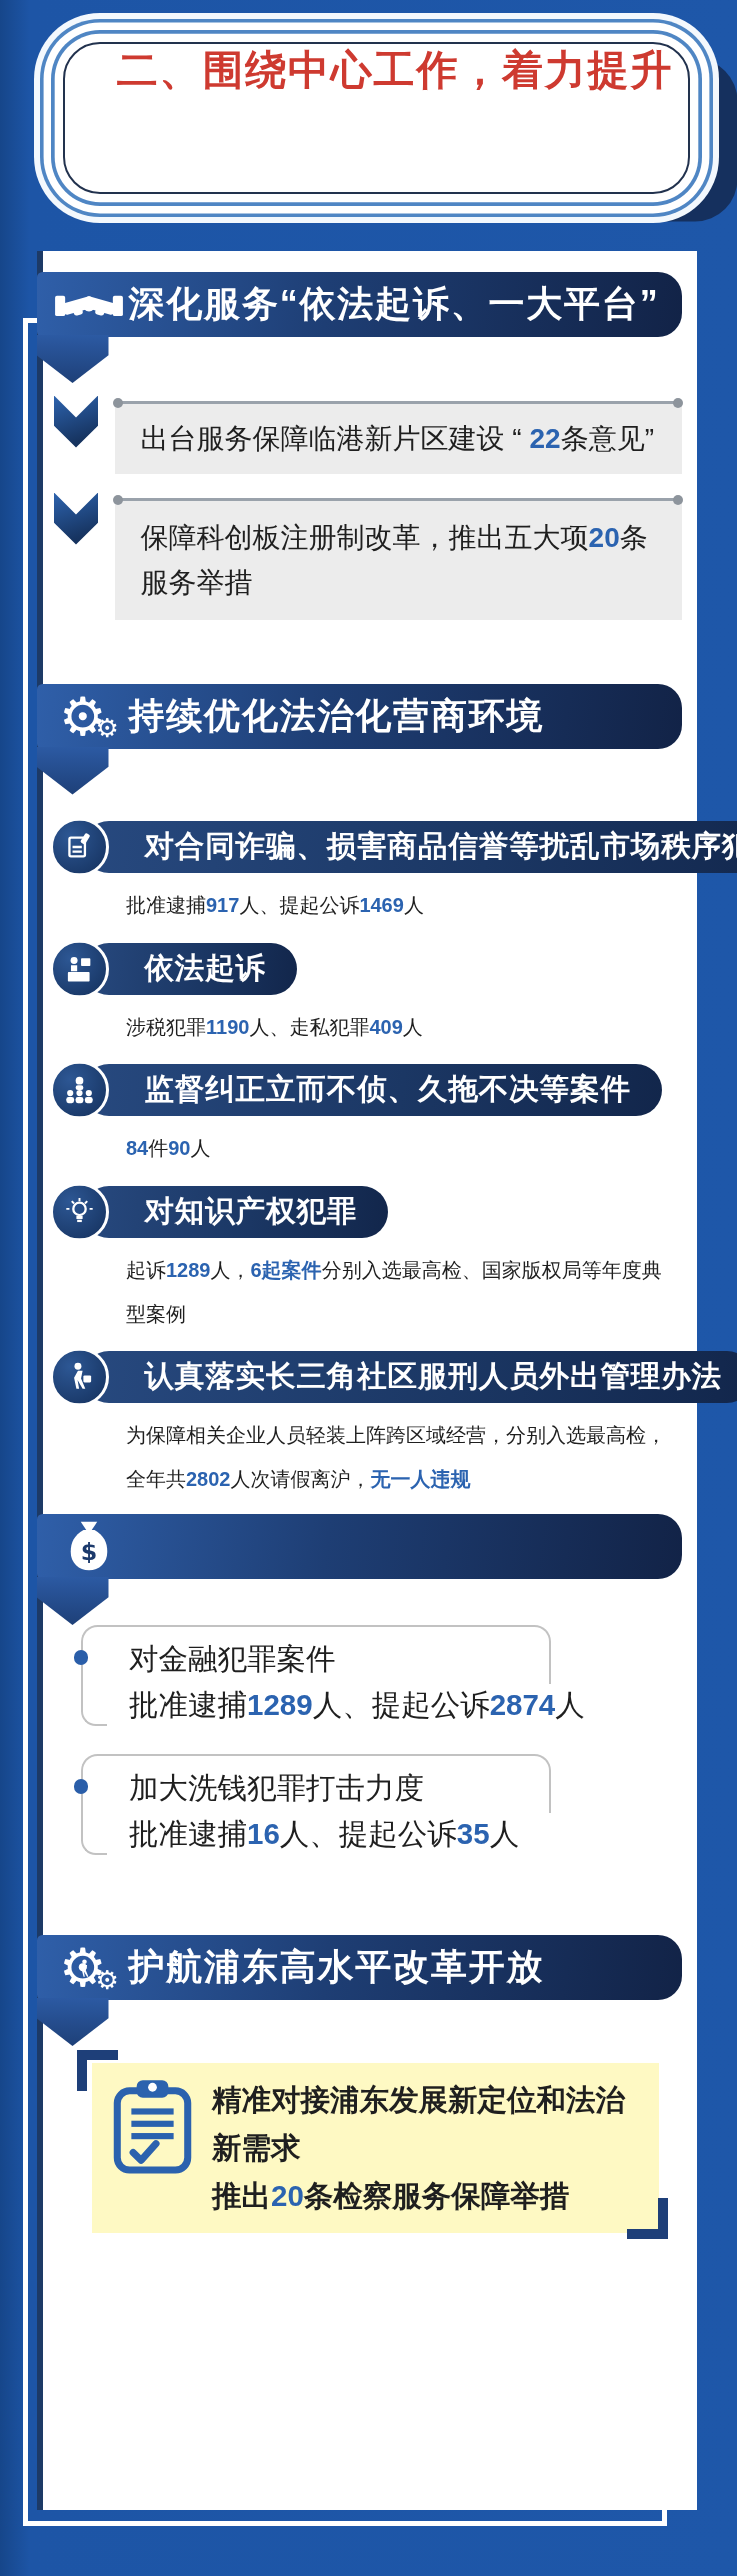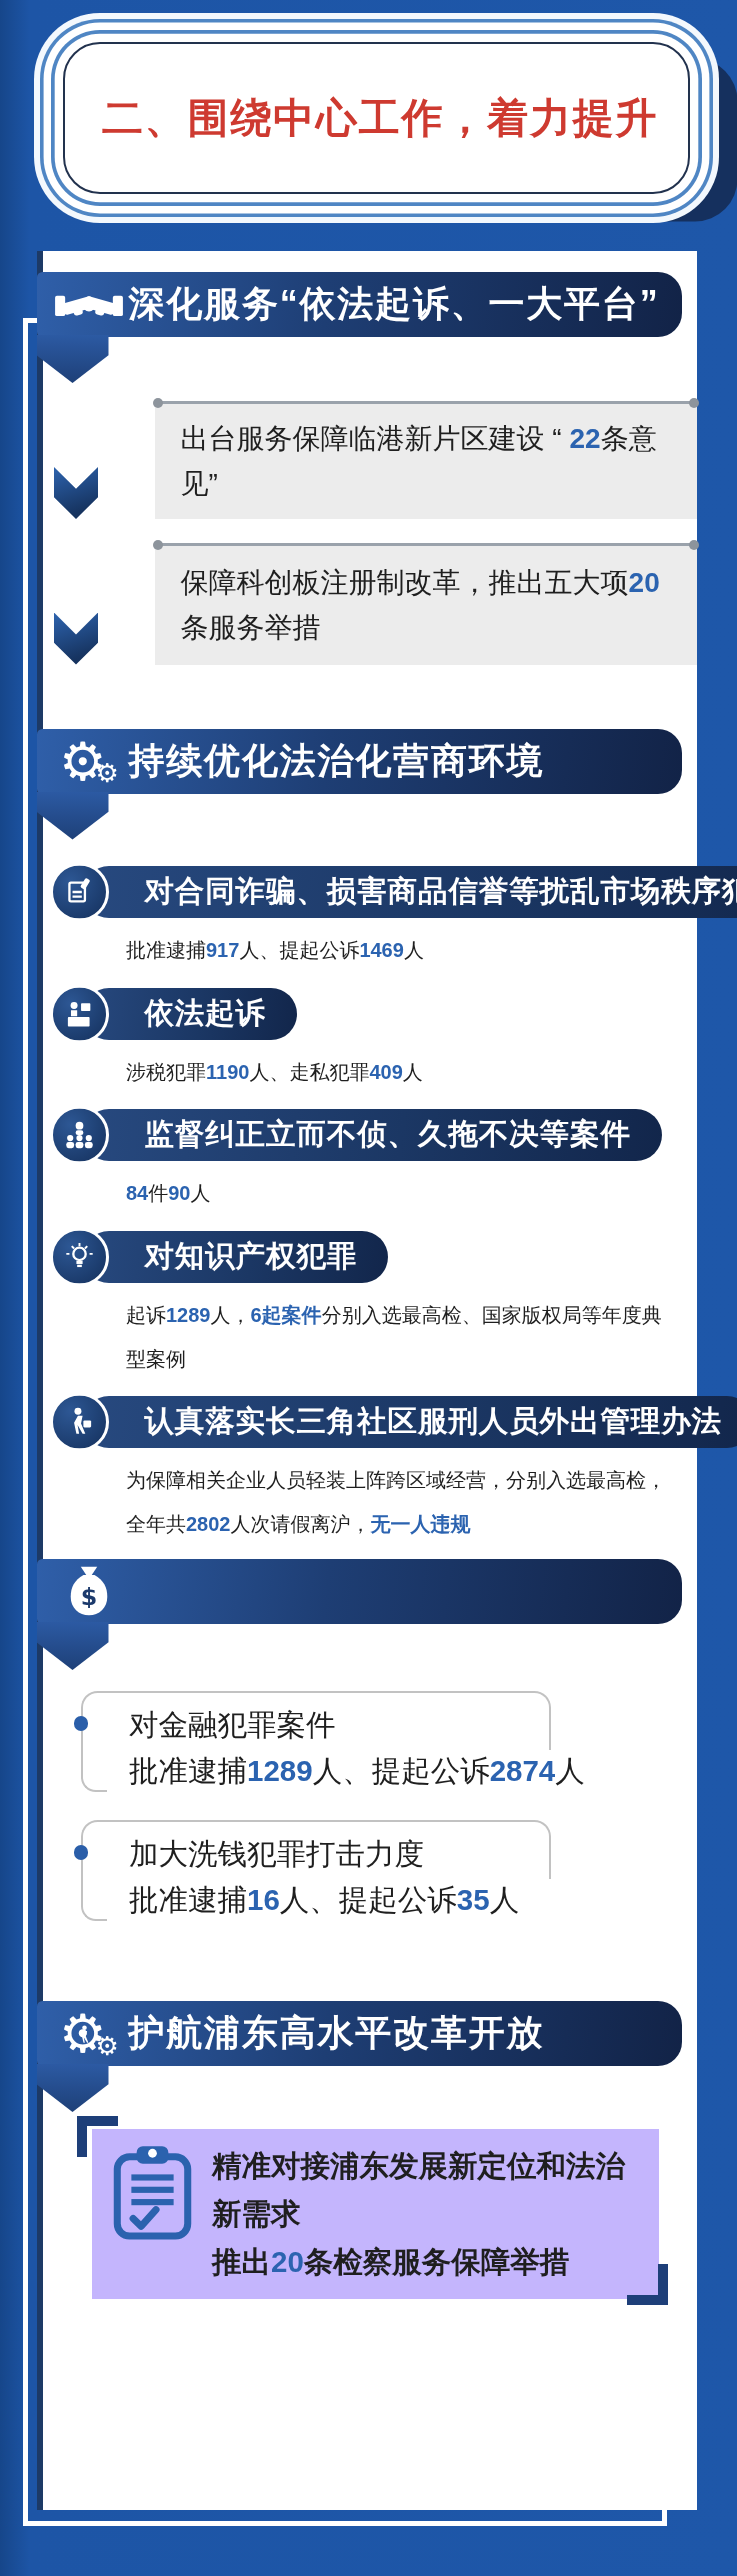--- a/index.html
+++ b/index.html
@@ -13,7 +13,7 @@
   .title-box{
     position:absolute;left:63px;top:42px;width:586px;height:148px;
     background:#fff;border:2.8px solid #22324e;border-radius:37px;
-    display:flex;flex-direction:column;justify-content:center;padding-left:37px;
+    display:flex;flex-direction:row;justify-content:center;padding-left:37px;
     box-shadow:
       0 0 0 8.3px #ffffff,
       0 0 0 12px #4f86c4,

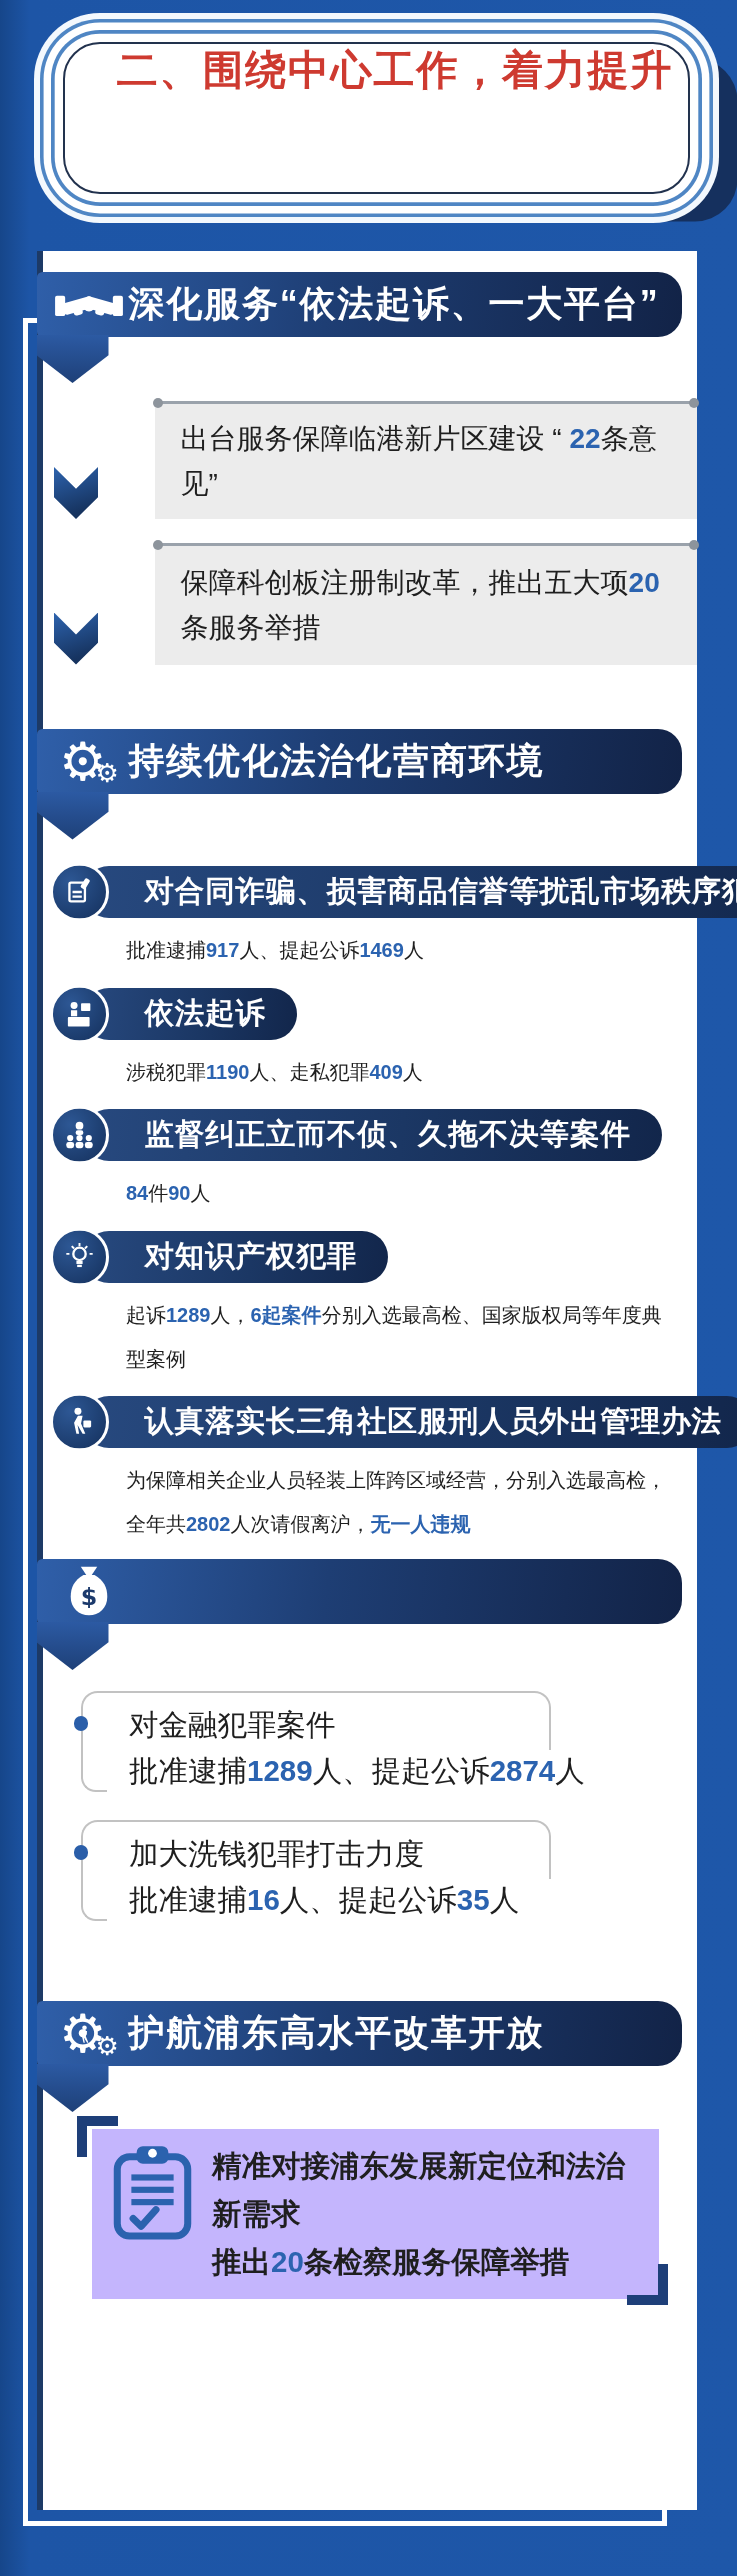--- a/index.html
+++ b/index.html
@@ -51,7 +51,7 @@
   .gear-small{font-size:26px;color:#fff;line-height:1;margin:24px 0 0 -11px;font-family:"DejaVu Sans",sans-serif;}
   .gp-person{position:absolute;left:28px;top:18.4px;}
   
-  .s1row{display:flex;margin-left:11px;align-items:flex-end;gap:40px;}
+  .s1row{display:flex;margin-left:11px;align-items:flex-start;}
   .chev{
     flex:0 0 44px;height:52px;margin-top:-7.4px;
     background:linear-gradient(160deg,#2d63ae 0%,#16335f 80%);

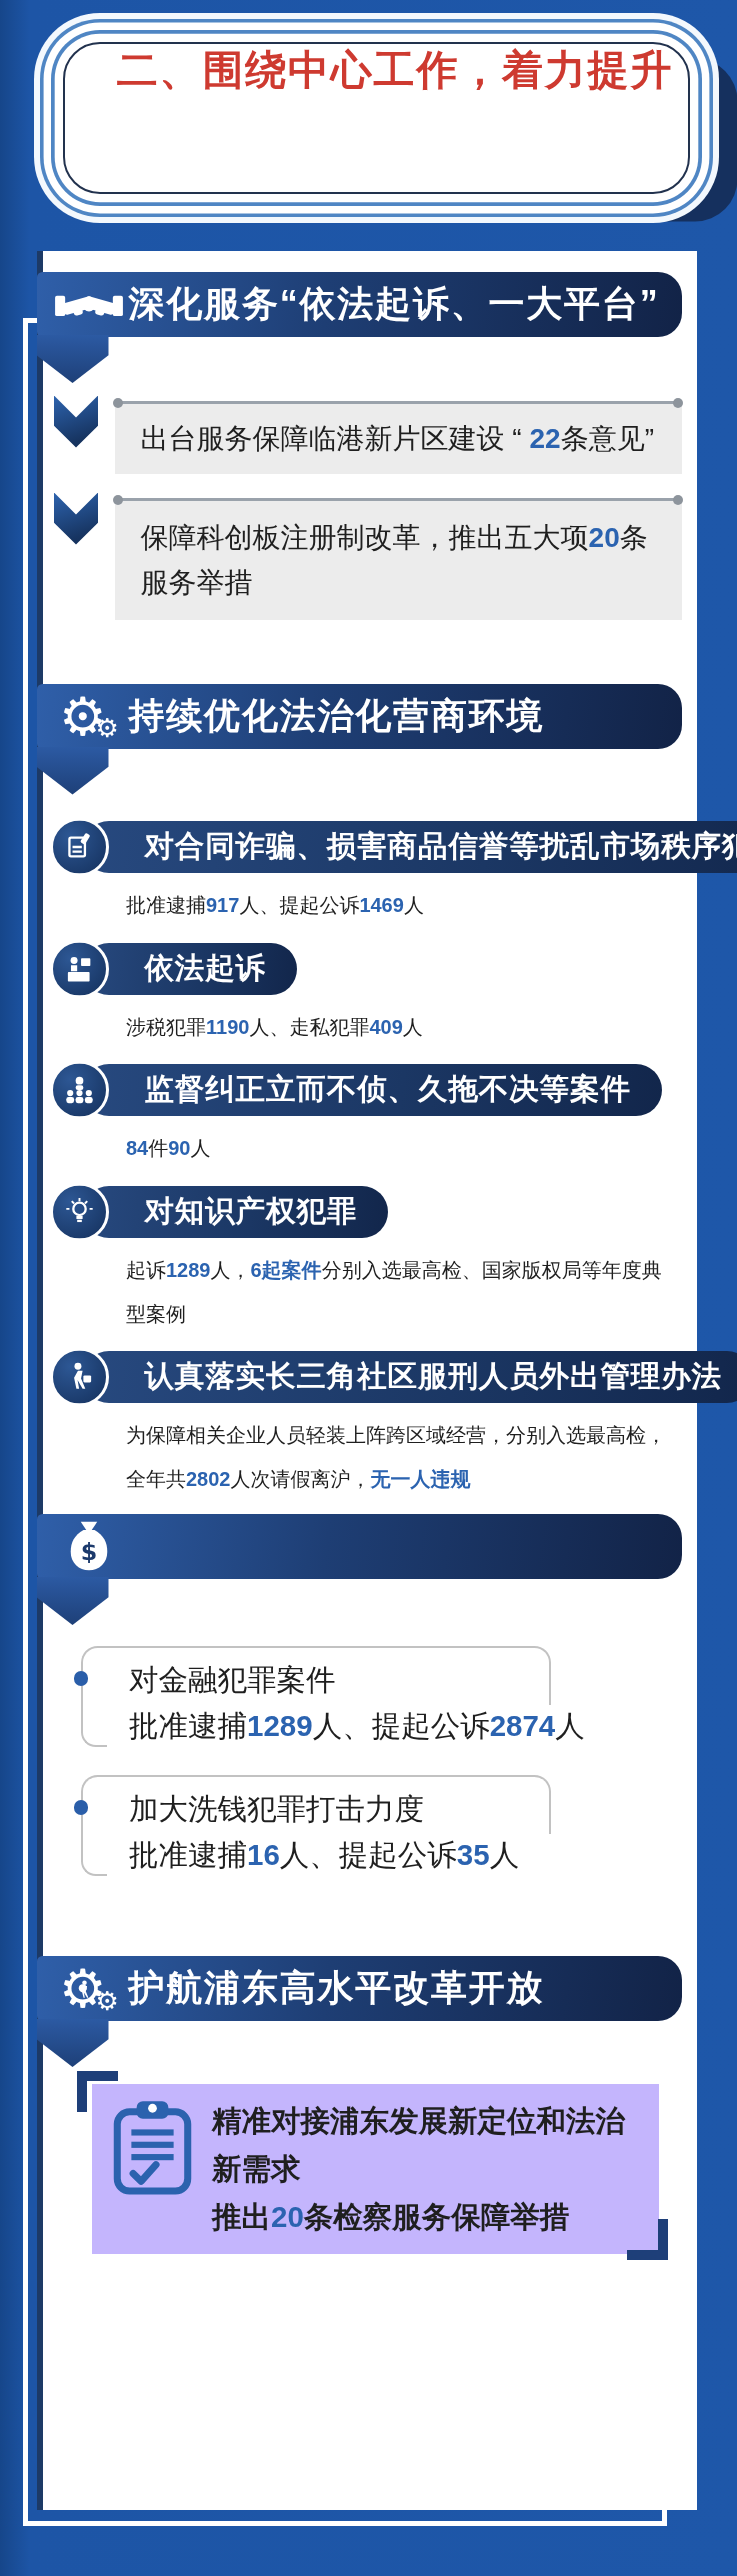--- a/index.html
+++ b/index.html
@@ -115,7 +115,7 @@
   
   .mt-bar1{margin-top:21px;} .mt-row1{margin-top:66px;} .mt-row2{margin-top:22px;} .mt-row3{margin-top:26px;}
   .mt-bar2{margin-top:64px;} .mt-p1{margin-top:68px;}
-  .mt-bar3{margin-top:13px;} .mt-fin1{margin-top:67px;} .mt-fin2{margin-top:16.6px;}
+  .mt-bar3{margin-top:13px;} .mt-fin1{margin-top:46px;} .mt-fin2{margin-top:16.6px;}
   .mt-bar4{margin-top:69px;} .mt-promise{margin-top:63px;}
 </style>
 </head>

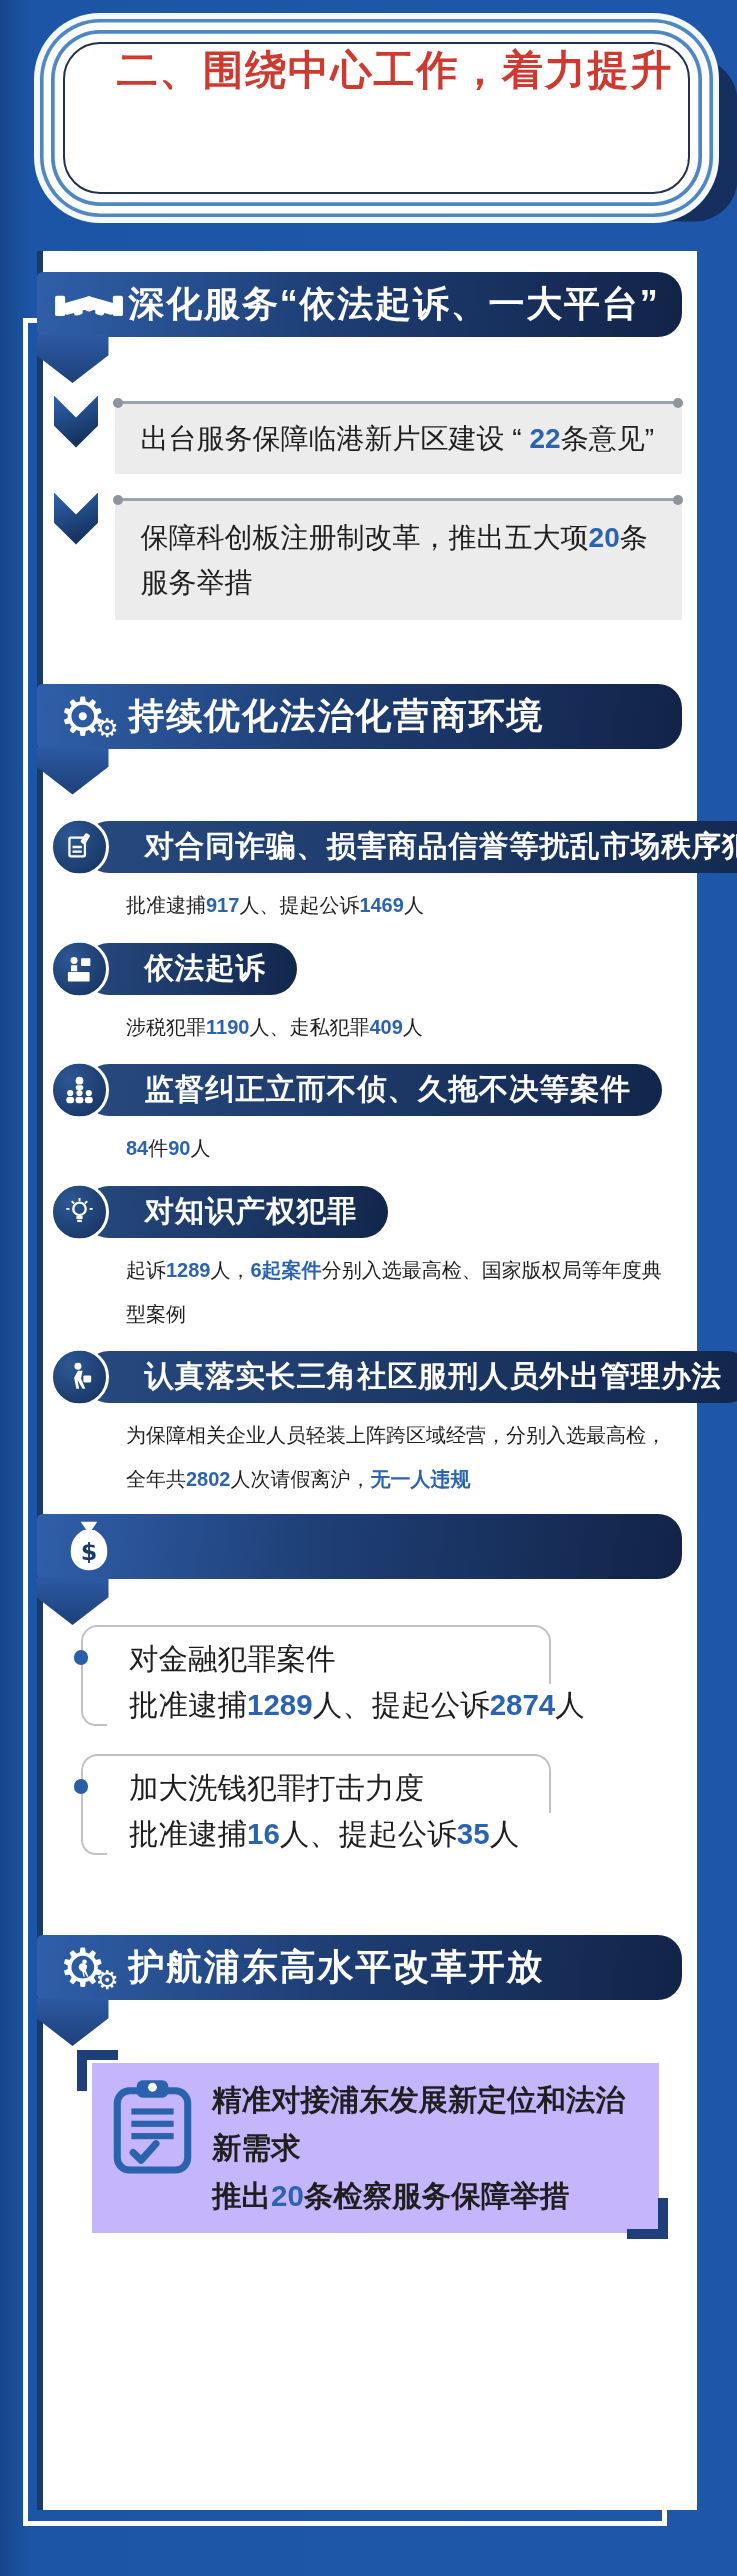--- a/index.html
+++ b/index.html
@@ -99,7 +99,7 @@
   .fline{font-size:29.5px;line-height:46px;color:#1f1f1f;}
   
   .promise{
-    position:relative;margin-left:49px;width:567px;box-sizing:border-box;background:#c4b5fd;
+    position:relative;margin-left:49px;width:567px;box-sizing:border-box;background:#fef9c3;
     padding:13px 16.6px 13px 120px;
   }
   .promise::before{

